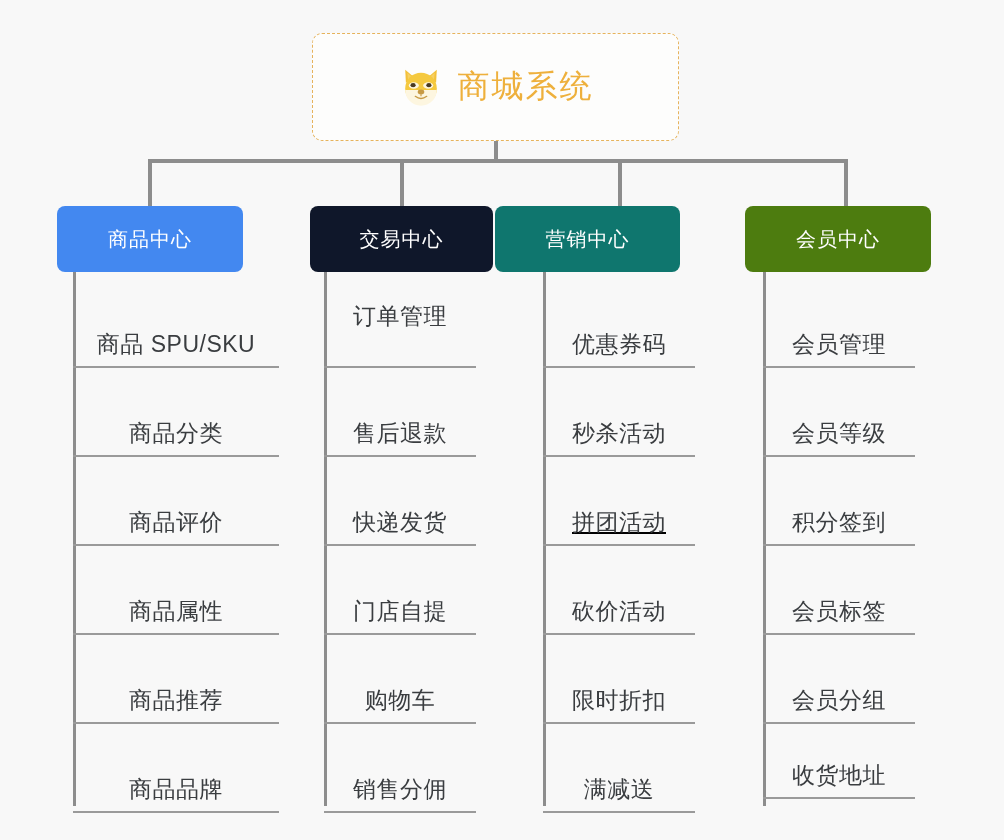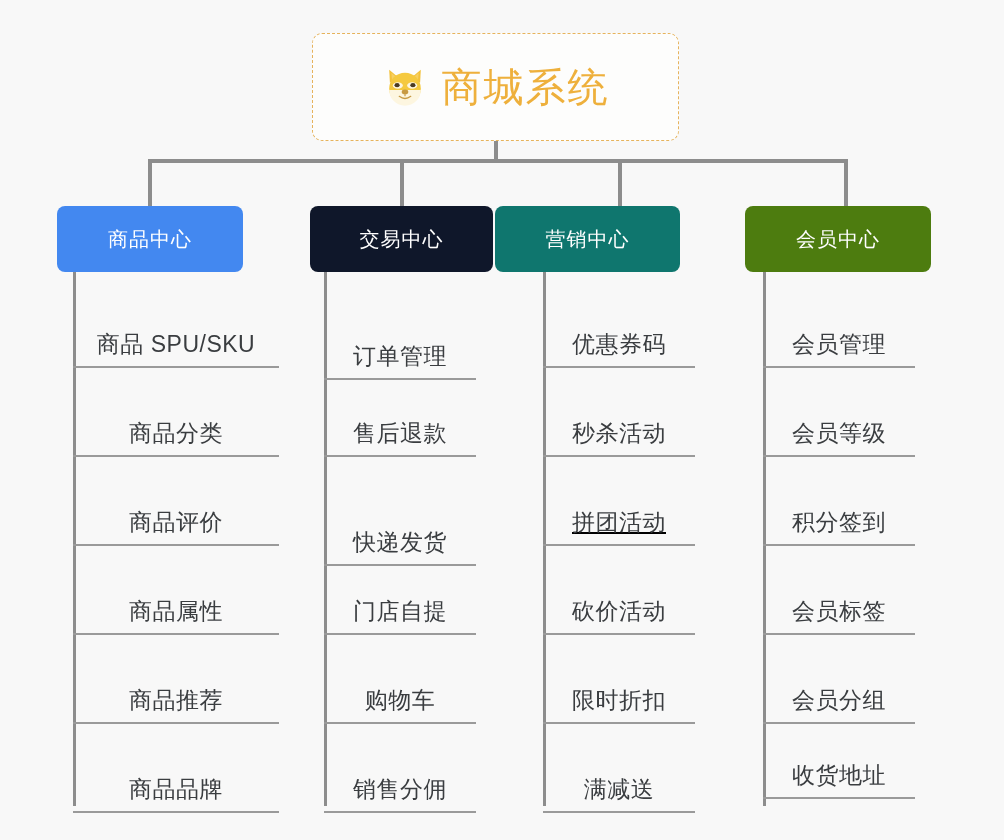--- a/index.html
+++ b/index.html
@@ -44,7 +44,7 @@
     display: block;
   }
   .root-title {
-    font-size: 40px;
+    font-size: 32px;
     color: #eeb03c;
     letter-spacing: 2px;
     white-space: nowrap;

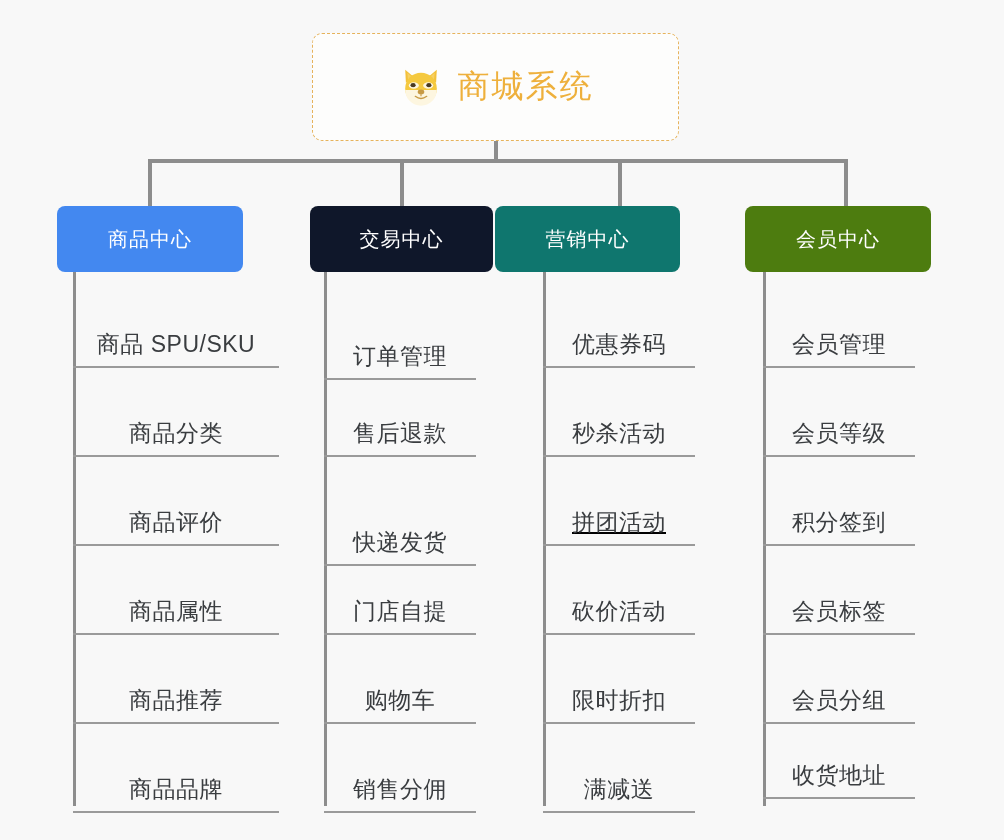--- a/index.html
+++ b/index.html
@@ -181,7 +181,7 @@
       </div>
       <div class="leaf-col" style="left: 324px; width: 152px;">
         <div class="leaf-spine" style="height: 534px;"></div>
-        <div class="leaf-item" style="top: 12px; width: 152px;">
+        <div class="leaf-item" style="top: 0px; width: 152px; align-items: center;">
           <span class="leaf-label">订单管理</span>
         </div>
         <div class="leaf-item" style="top: 89px; width: 152px;">

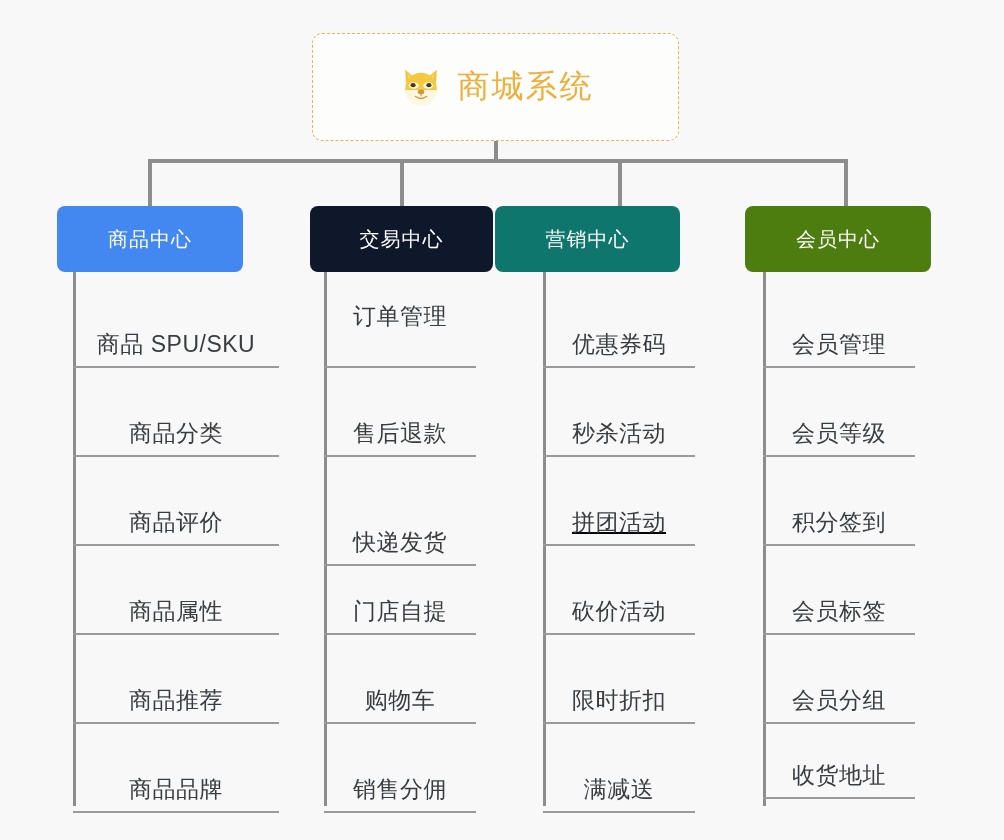--- a/index.html
+++ b/index.html
@@ -187,7 +187,7 @@
         <div class="leaf-item" style="top: 89px; width: 152px;">
           <span class="leaf-label">售后退款</span>
         </div>
-        <div class="leaf-item" style="top: 178px; width: 152px; margin-top: 20px;">
+        <div class="leaf-item" style="top: 178px; width: 152px;">
           <span class="leaf-label">快递发货</span>
         </div>
         <div class="leaf-item" style="top: 267px; width: 152px;">

